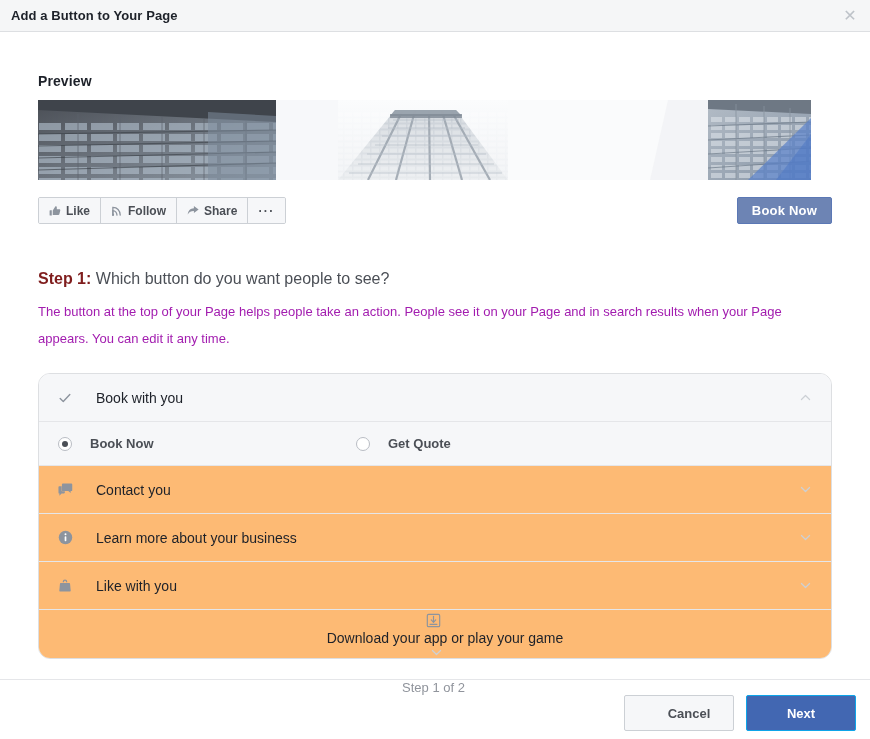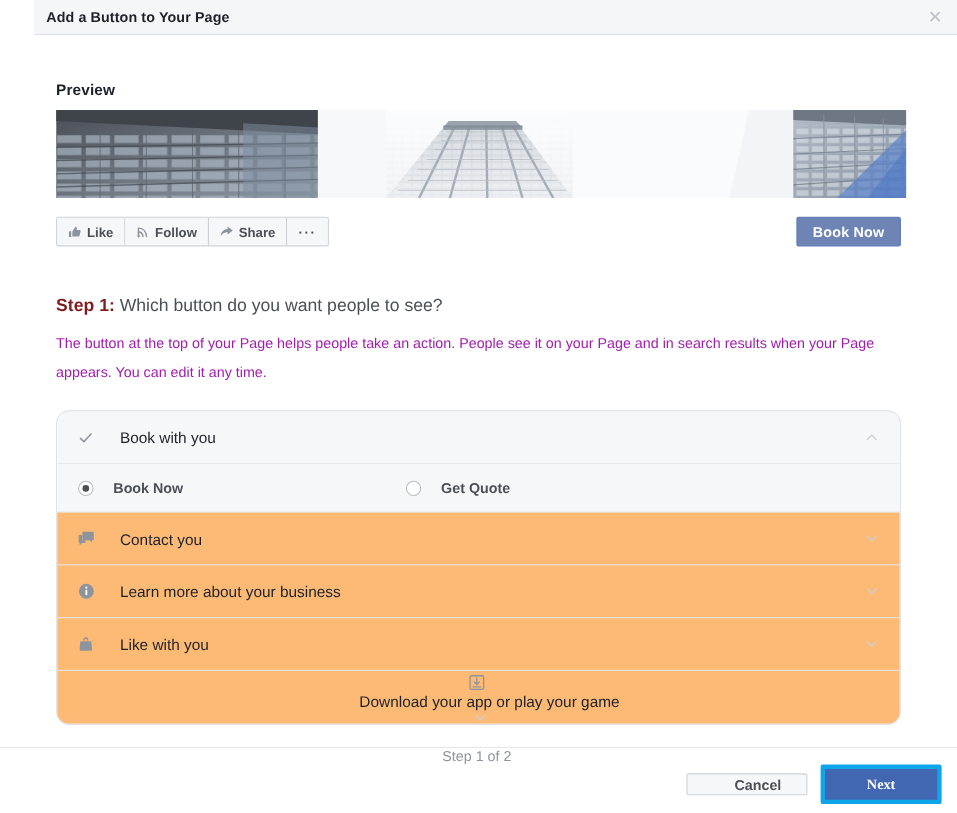--- a/index.html
+++ b/index.html
@@ -27,7 +27,6 @@
     align-items: center;
     padding: 0 14px 0 11px;
     position: relative;
-    margin-left: 31px;
   }
   .dialog-title {
     font-size: 13px;

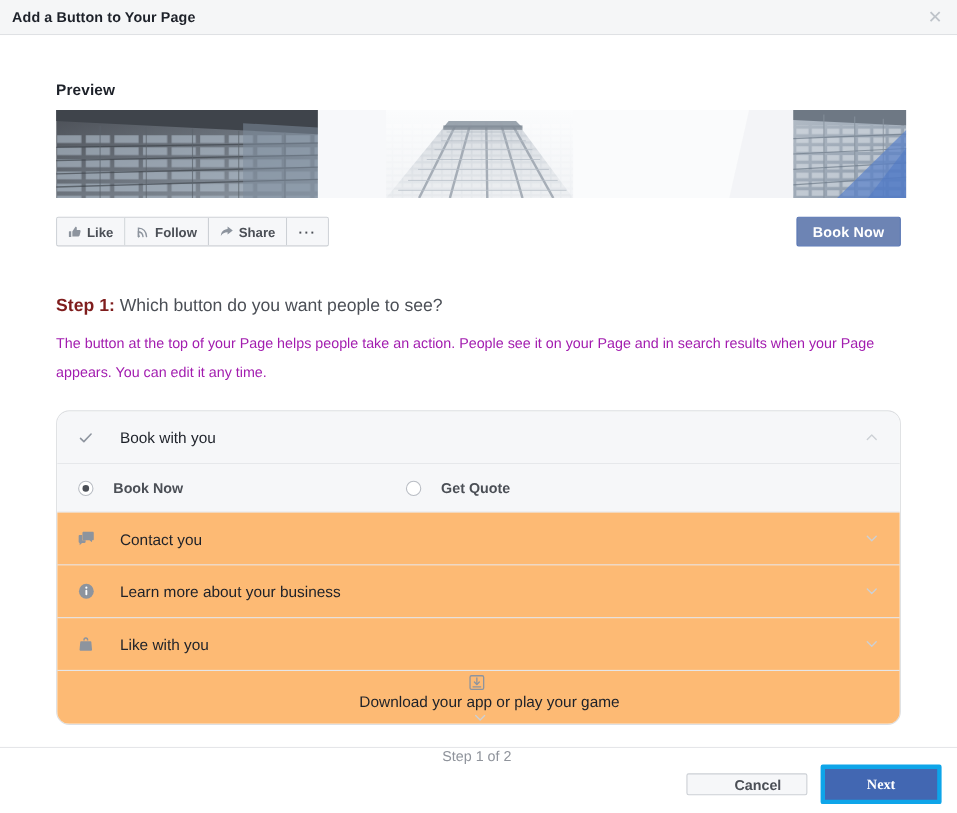--- a/index.html
+++ b/index.html
@@ -63,7 +63,7 @@
 
   
   .dialog-body {
-    padding: 0 51px;
+    padding: 0 38px;
     position: relative;
     background: #fff;
     height: 640px;

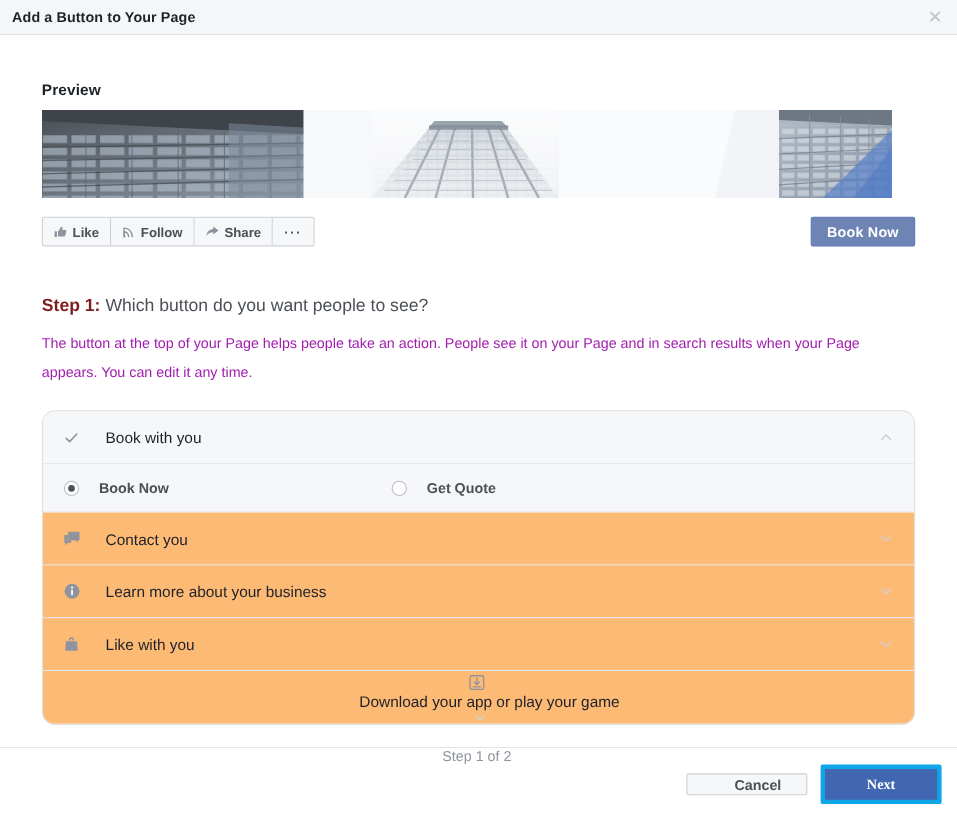--- a/index.html
+++ b/index.html
@@ -276,7 +276,7 @@
     color: #4b4f56;
     font-size: 13px;
     font-weight: bold;
-    height: 20px;
+    height: 36px;
     width: 110px;
     border-radius: 2px;
     cursor: pointer;

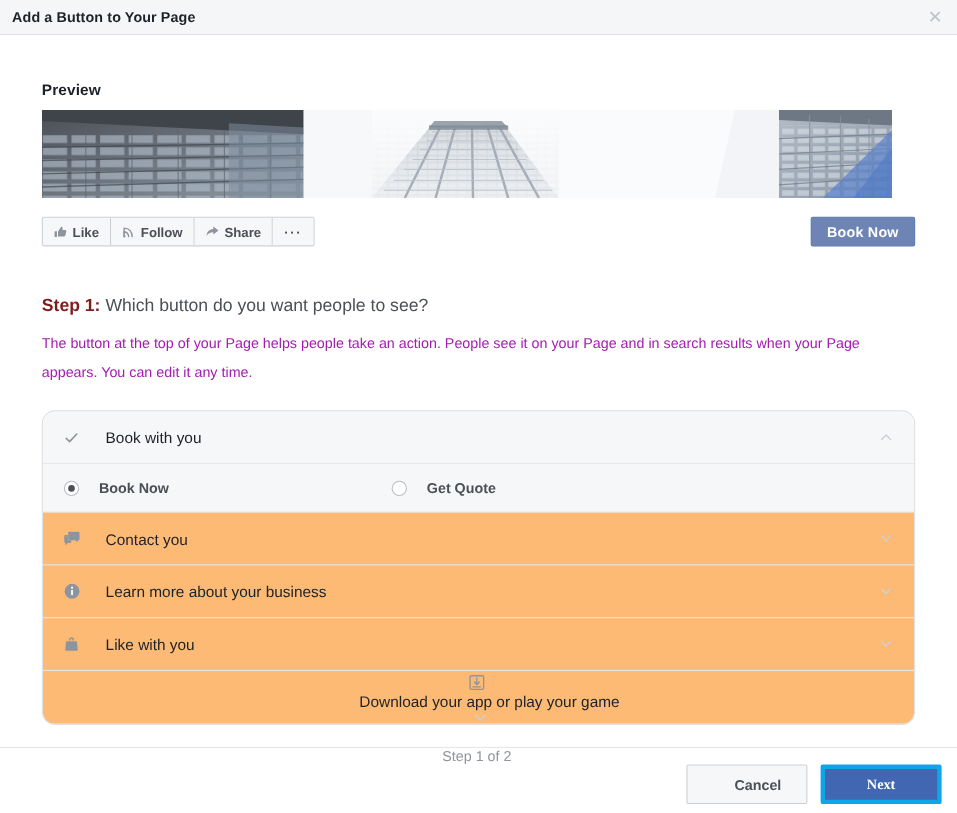--- a/index.html
+++ b/index.html
@@ -285,7 +285,7 @@
   }
   .btn-primary {
     background: #4267b2;
-    border: 4px solid #0ea5e9;
+    border: 1px solid #0ea5e9;
     color: #ffffff;
     font-size: 13px;
     font-weight: bold;
@@ -293,7 +293,7 @@
     width: 110px;
     border-radius: 2px;
     cursor: pointer;
-    font-family: Liberation Serif, serif;
+    font-family: Liberation Sans, sans-serif;
   }
 </style>
 </head>

